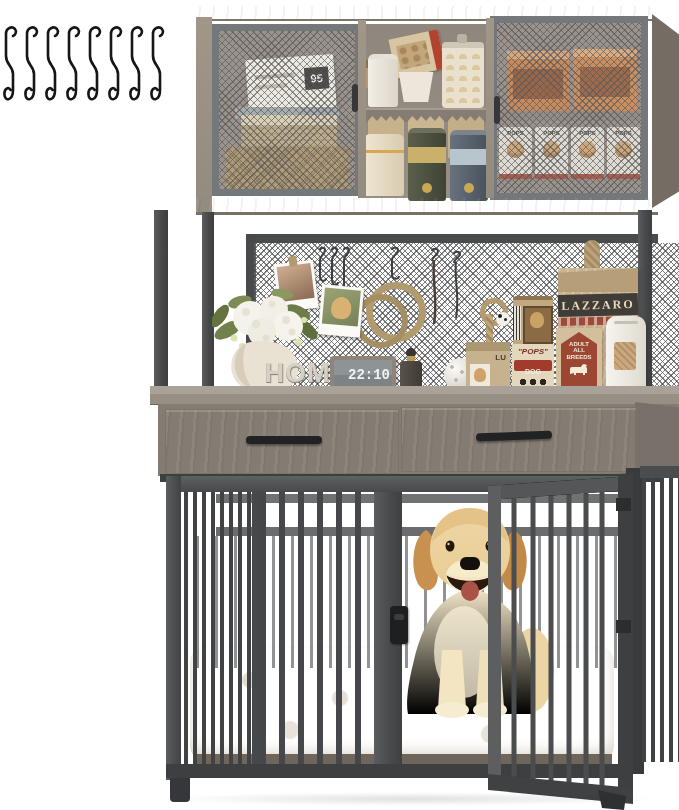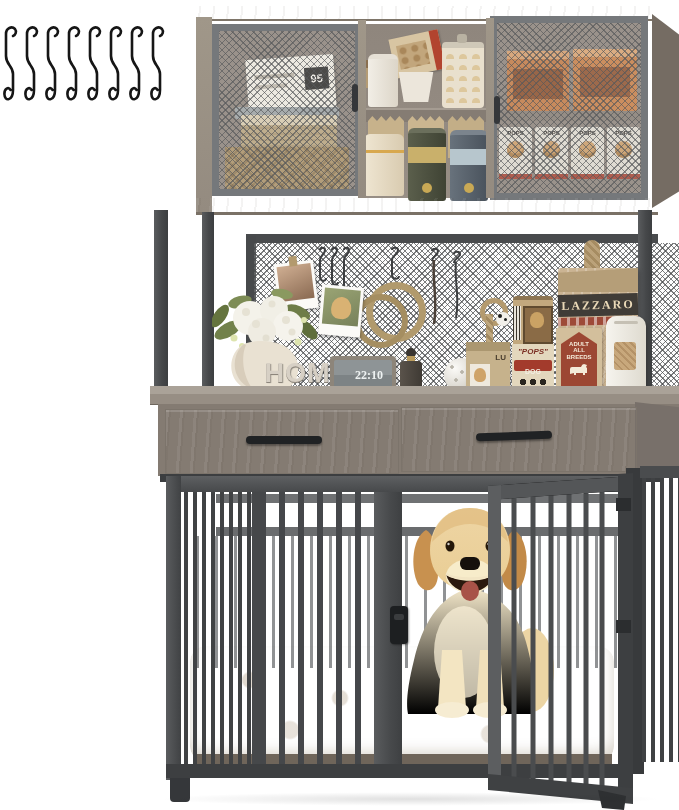--- a/index.html
+++ b/index.html
@@ -211,7 +211,7 @@
 
     <div class="abs" style="left:330px;top:356px;width:66px;height:38px;background:#8d857a;border-radius:4px;box-shadow:1px 2px 3px rgba(0,0,0,.3);">
       <div class="abs" style="left:4px;top:4px;right:4px;bottom:4px;background:linear-gradient(180deg,#8e9496 49%,#7d8385 51%);border-radius:2px;text-align:center;">
-        <span style="font-family:Liberation Serif, serif;font-size:12px;font-weight:bold;color:#eef2f2;line-height:30px;margin-left:12px;">22:10</span>
+        <span style="font-family:Liberation Mono, monospace;font-size:14px;font-weight:bold;color:#eef2f2;line-height:30px;margin-left:12px;">22:10</span>
       </div>
     </div>
 

